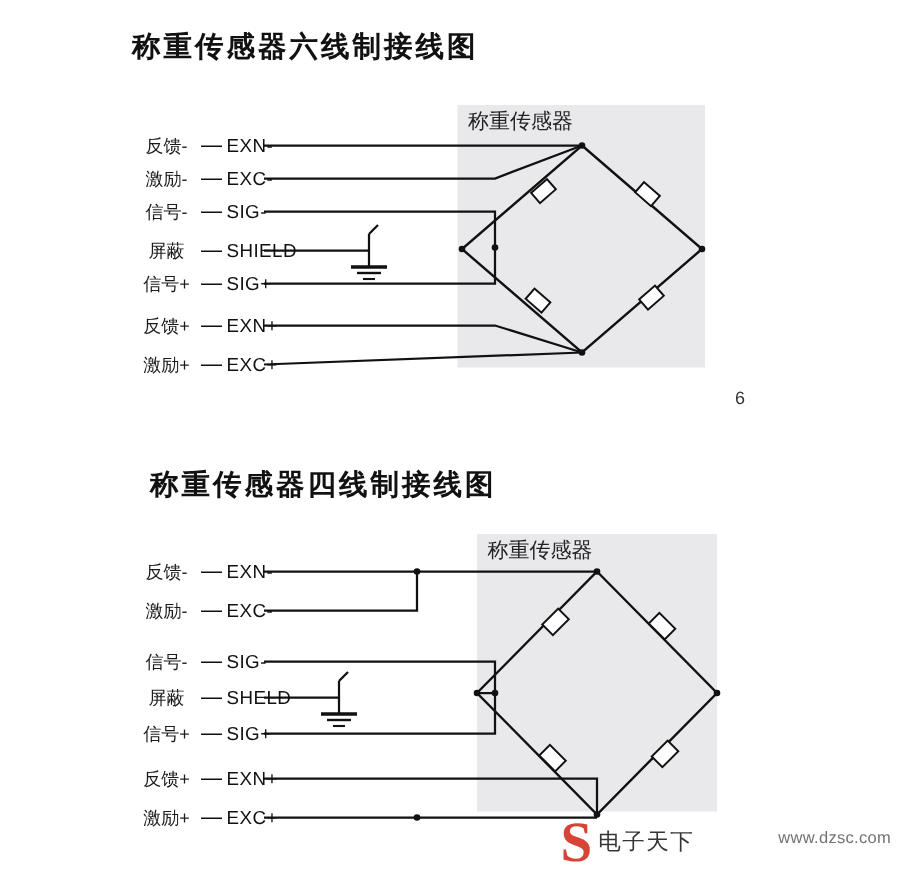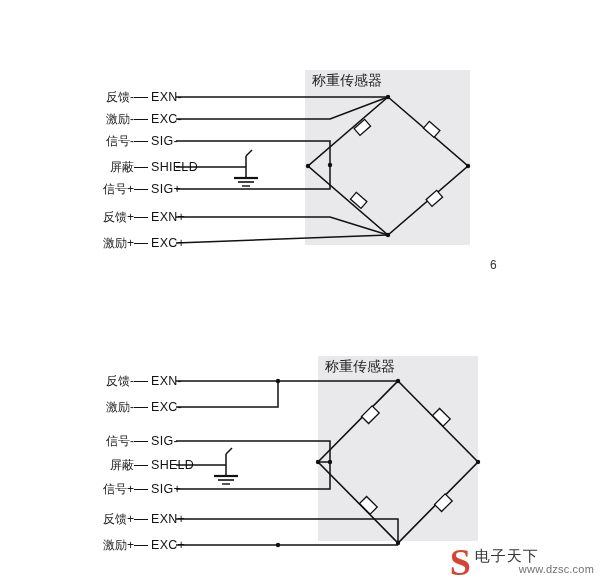--- a/index.html
+++ b/index.html
@@ -130,6 +130,7 @@
 
 <div class="diagram" id="diagram-six">
 
+  <div class="diagram-title">称重传感器六线制接线图</div>
 
   <div class="sensor-box" style="left:305px; top:70px; width:165px; height:175px;"></div>
   <div class="sensor-caption" style="left:312px; top:72px;">称重传感器</div>

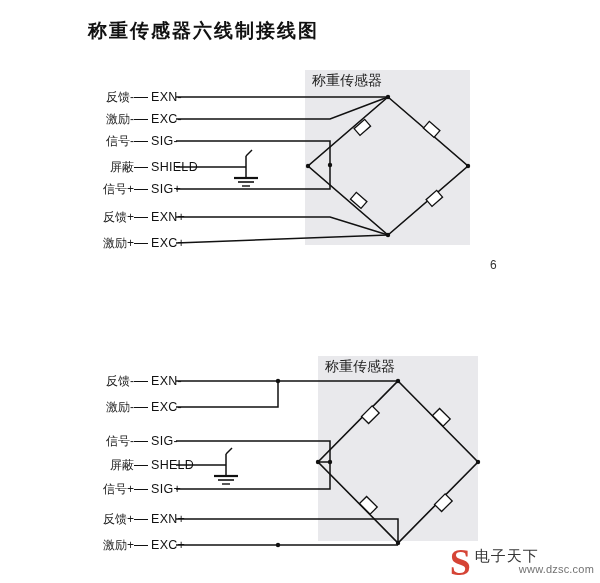--- a/index.html
+++ b/index.html
@@ -48,7 +48,7 @@
     font-size: 12px;
     color: #1a1a1a;
     width: 46px;
-    text-align: right;
+    text-align: center;
     letter-spacing: 0px;
   }
   .label-dash {

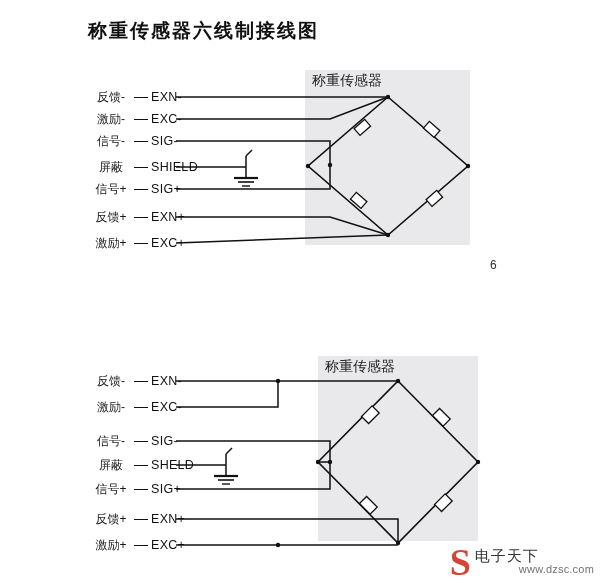--- a/index.html
+++ b/index.html
@@ -216,6 +216,7 @@
 
 <div class="diagram" id="diagram-four">
 
+  <div class="diagram-title">称重传感器四线制接线图</div>
 
   <div class="sensor-box" style="left:318px; top:68px; width:160px; height:185px;"></div>
   <div class="sensor-caption" style="left:325px; top:70px;">称重传感器</div>

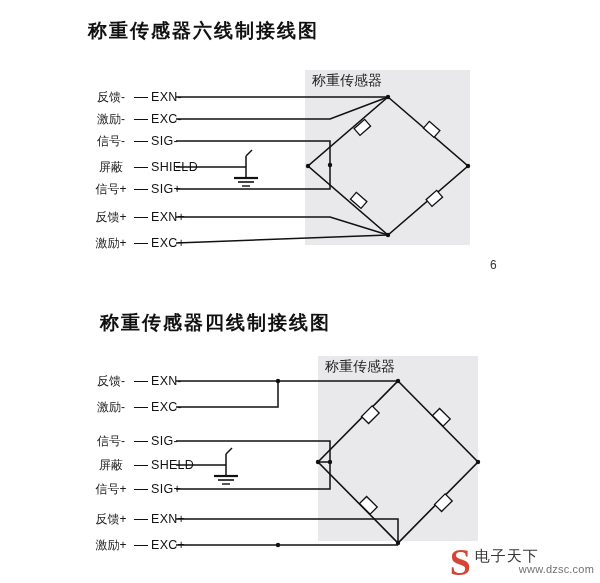--- a/index.html
+++ b/index.html
@@ -110,8 +110,9 @@
   }
   .wm-text {
     display: flex;
-    flex-direction: column;
+    flex-direction: row;
     line-height: 1.05;
+    gap: 12px;
   }
   .wm-title {
     font-size: 15px;

